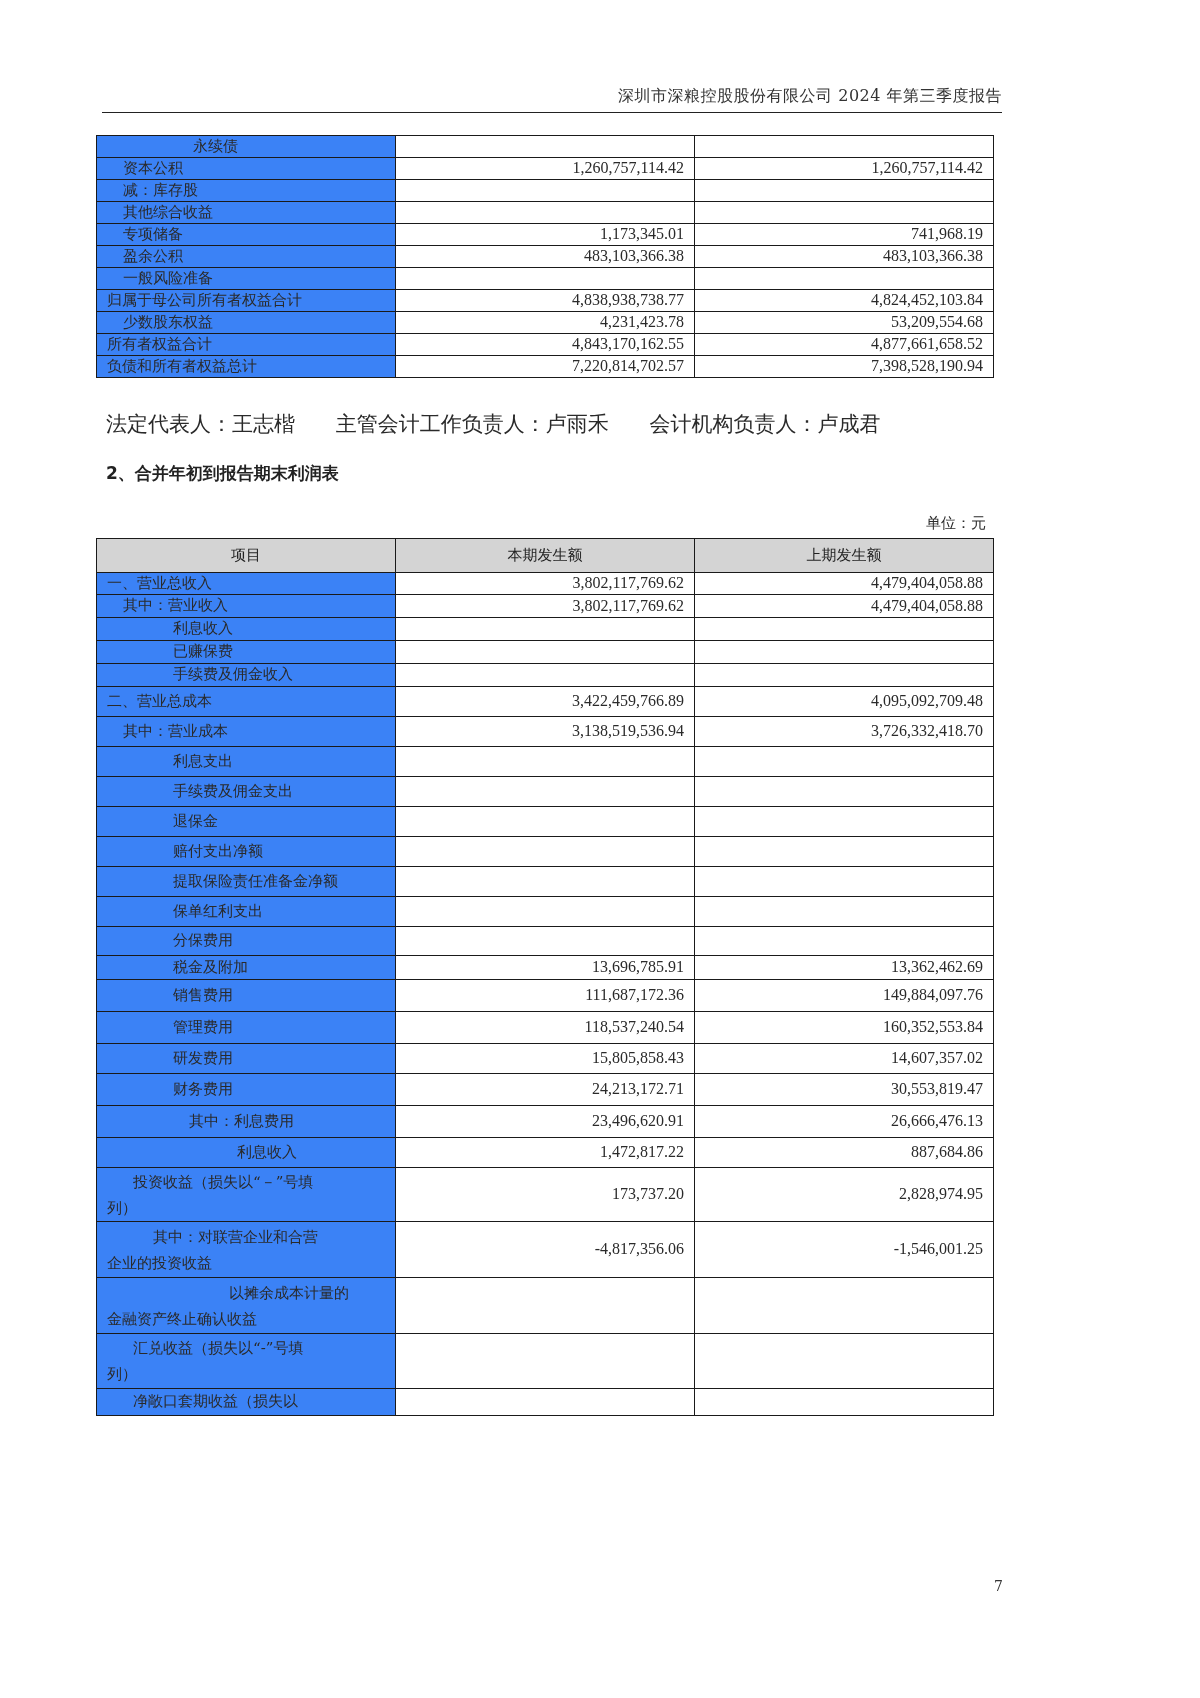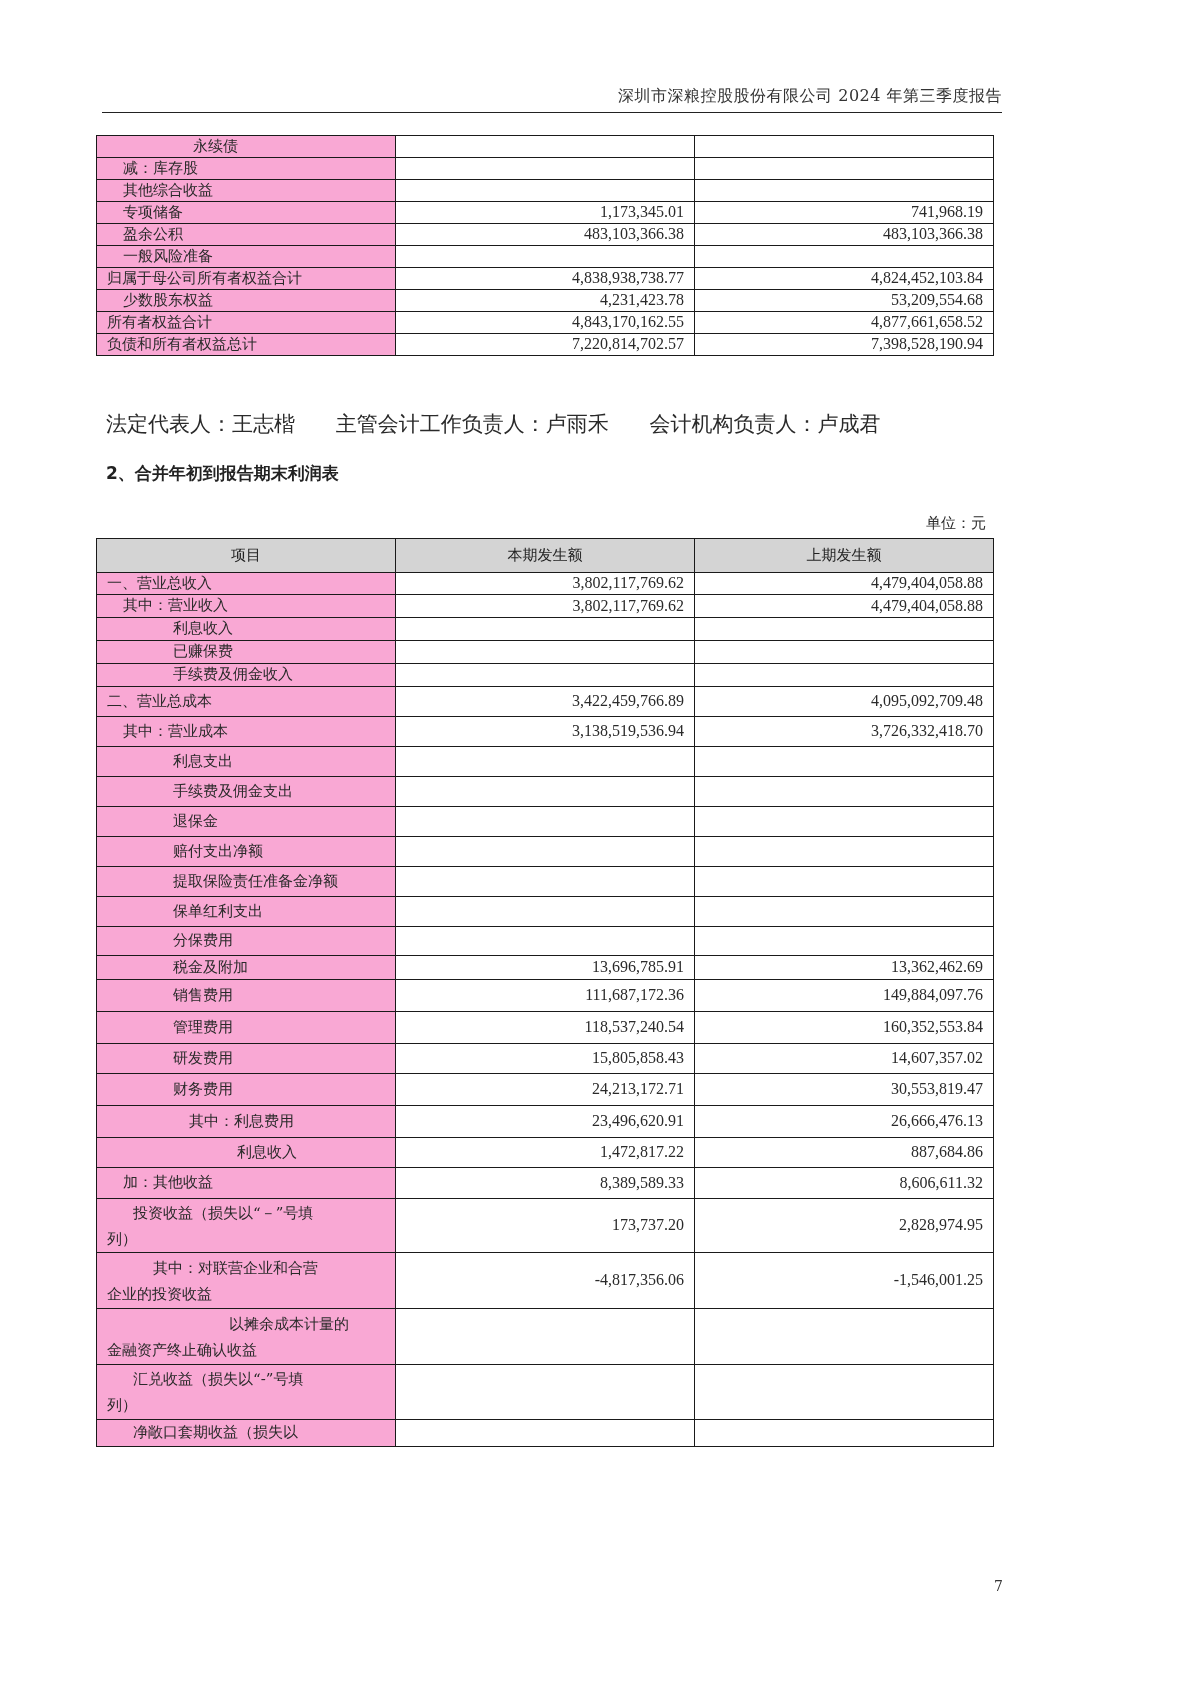--- a/index.html
+++ b/index.html
@@ -10,7 +10,7 @@
   .page-header span { position:absolute; right:0; top:2px; font-size:16px; letter-spacing:0.5px; color:#333; }
   table.fin { position:absolute; left:96px; border-collapse:collapse; table-layout:fixed; }
   table.fin td { border:1.5px solid #1a1a1a; padding:0 10px; font-size:15px; line-height:1.15; white-space:nowrap; overflow:hidden; }
-  table.fin td.lab { background:#f9a8d4; color:#2a2a2a; }
+  table.fin td.lab { background:#3b82f6; color:#2a2a2a; }
   table.fin td.num { text-align:right; background:#fff; font-family:"Liberation Serif","DejaVu Serif",serif; font-size:16px; color:#2a2a2a; }
   table.fin td.hdr { background:#d4d4d4; text-align:center; }
   table.fin td.wrap { white-space:normal; line-height:30px; }

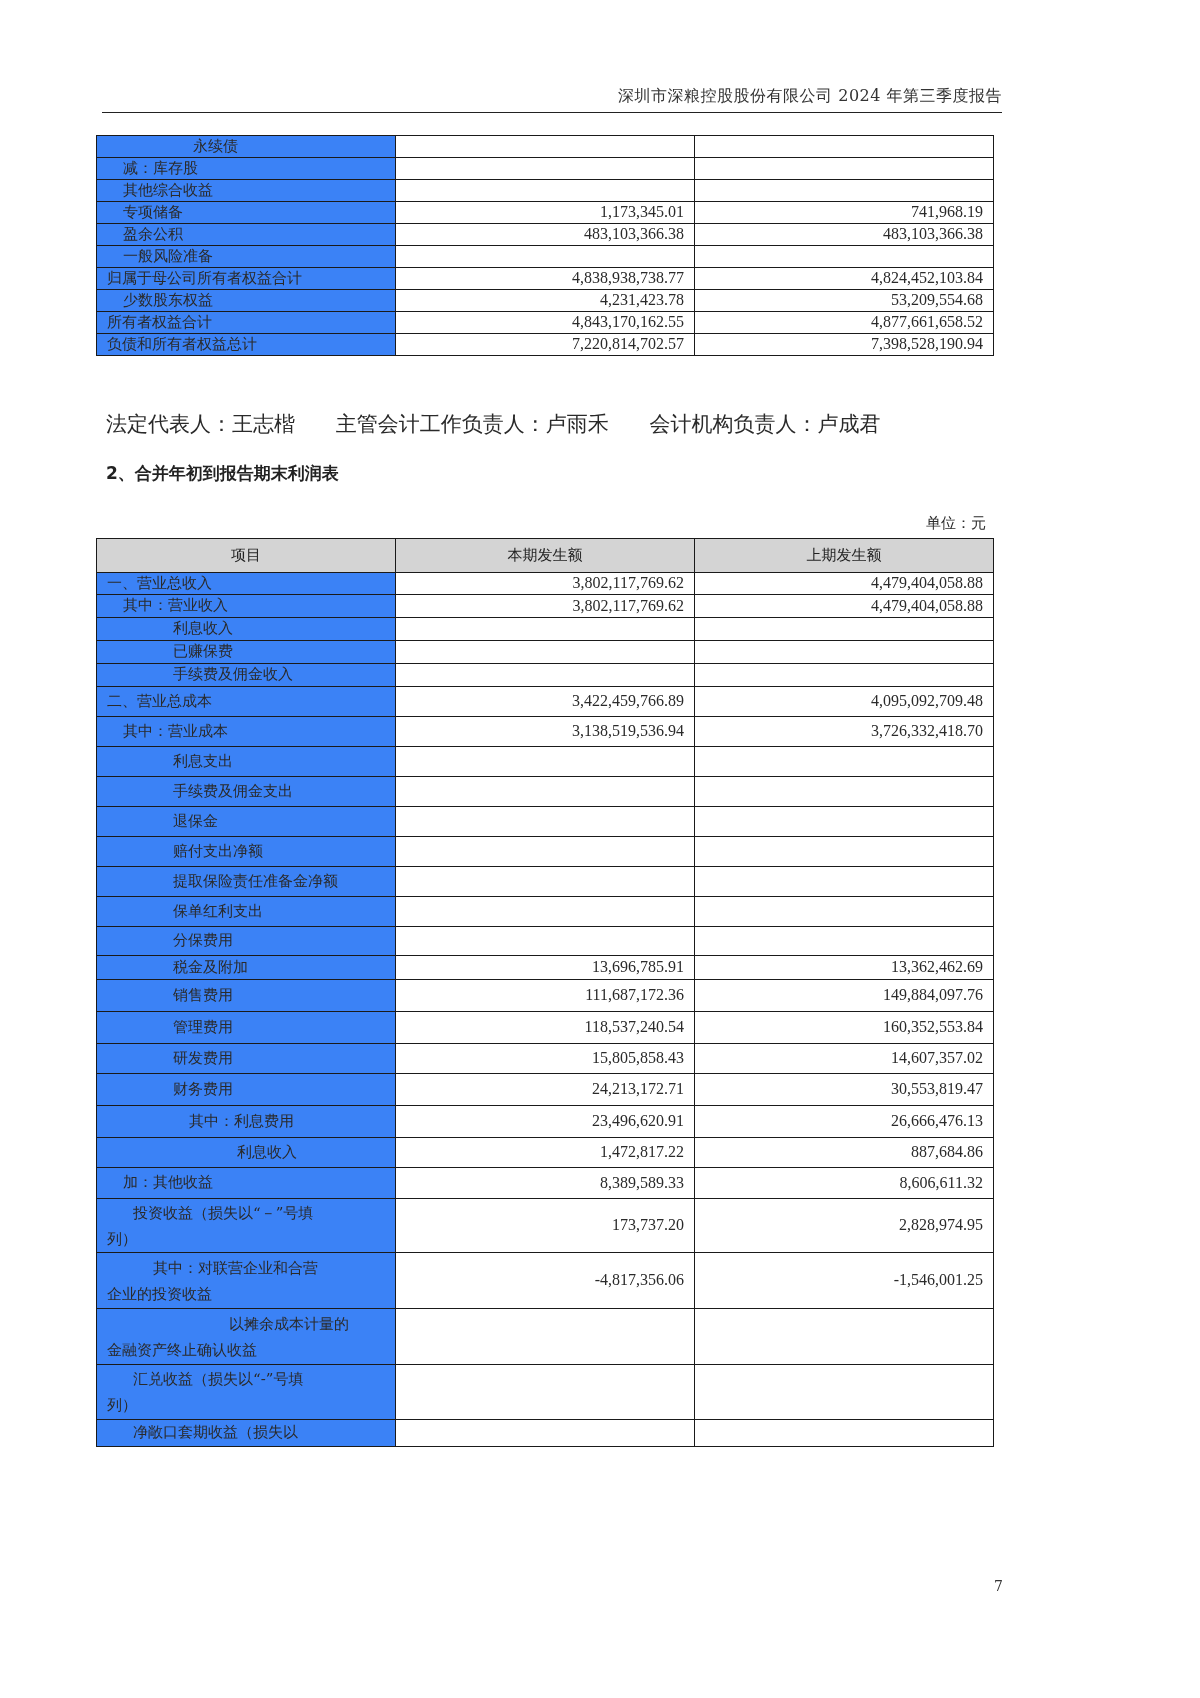--- a/index.html
+++ b/index.html
@@ -48,6 +48,11 @@
       <td class="num"></td>
     </tr>
     <tr>
+      <td class="lab i1">资本公积</td>
+      <td class="num">1,260,757,114.42</td>
+      <td class="num">1,260,757,114.42</td>
+    </tr>
+    <tr>
       <td class="lab i1">减：库存股</td>
       <td class="num"></td>
       <td class="num"></td>

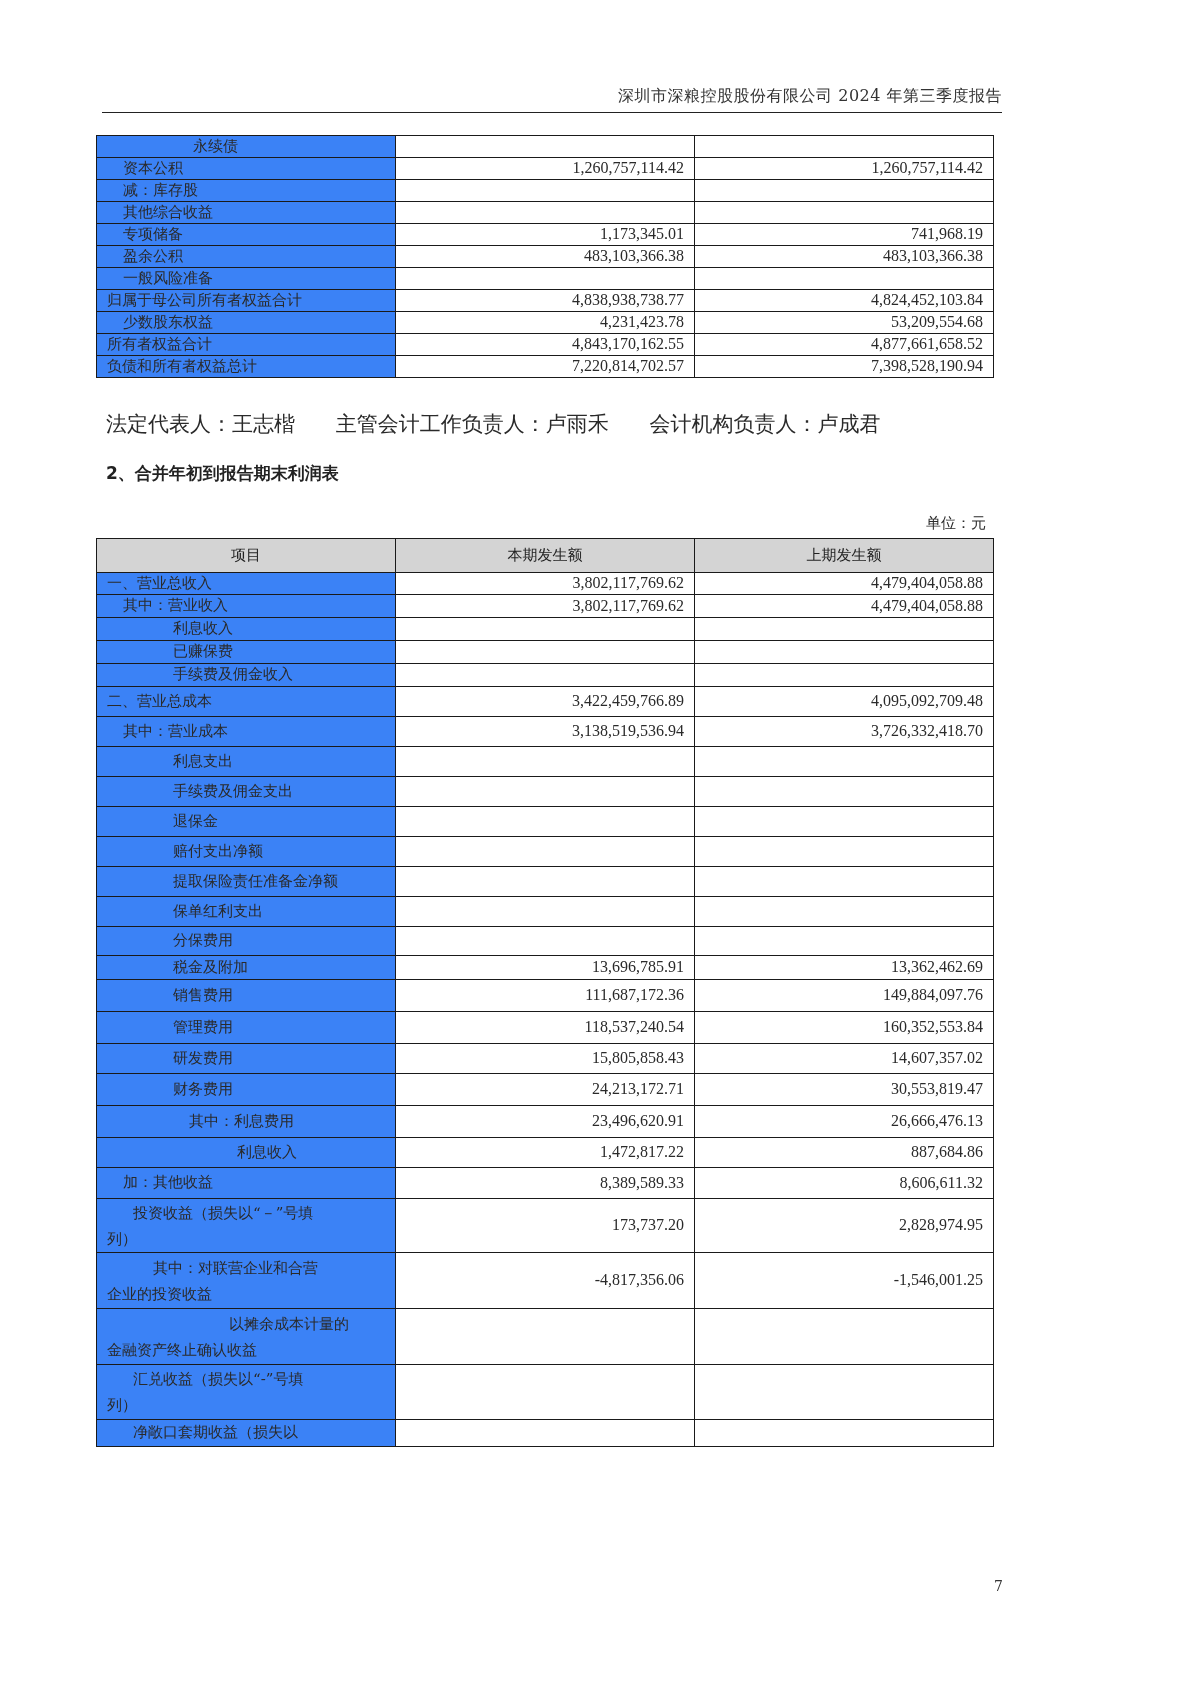--- a/index.html
+++ b/index.html
@@ -226,11 +226,6 @@
       <td class="num">1,472,817.22</td>
       <td class="num">887,684.86</td>
     </tr>
-    <tr style="height:31px">
-      <td class="lab i1">加：其他收益</td>
-      <td class="num">8,389,589.33</td>
-      <td class="num">8,606,611.32</td>
-    </tr>
     <tr style="height:54px">
       <td class="lab wrap" style="padding-left:10px">
         <div style="padding-left:26px;line-height:26px">投资收益（损失以“－”号填</div>

